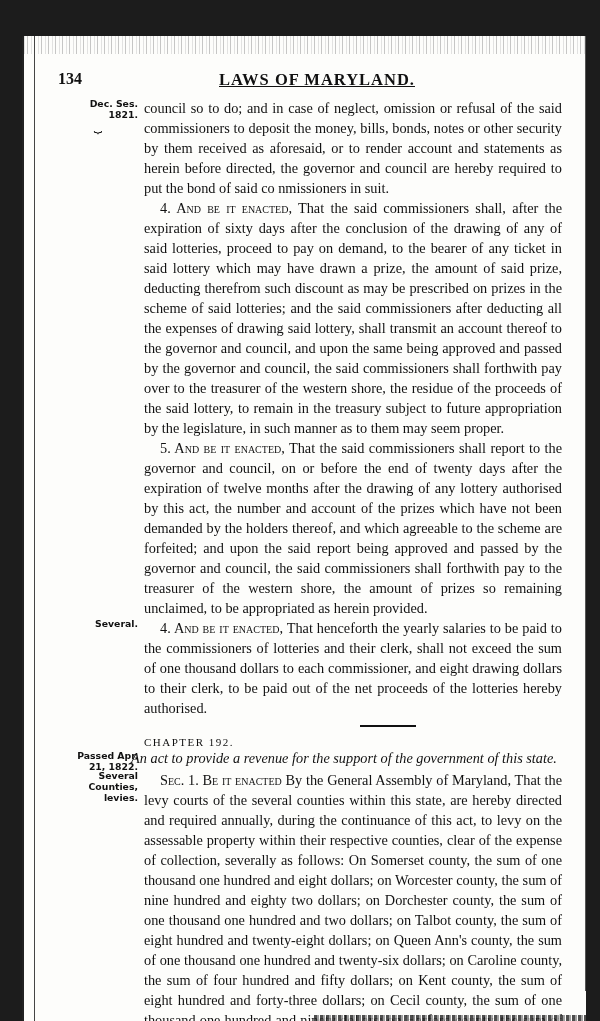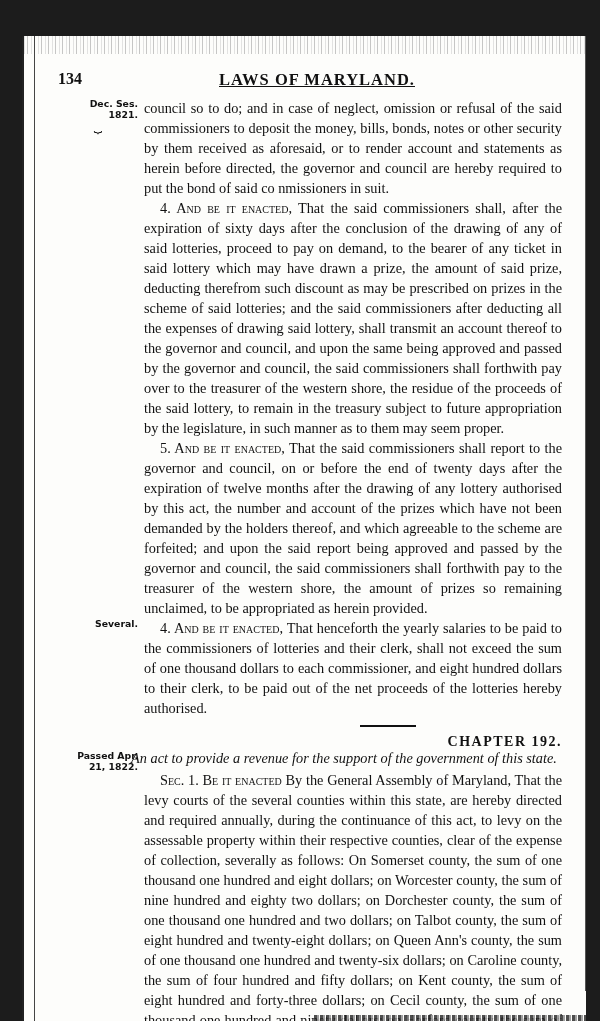--- a/index.html
+++ b/index.html
@@ -106,7 +106,7 @@
 
     <div class="row">
       <div class="margin-note">Several.</div>
-      <div class="text indent"><span class="sc">4. And be it enacted,</span><span> That henceforth the yearly salaries to be paid to the commissioners of lotteries and their clerk, shall not exceed the sum of one thousand dollars to each commissioner, and eight hundred dollars to their clerk, to be paid out of the net proceeds of the lotteries hereby authorised.</span></div>
+      <div class="text indent"><span class="sc">4. And be it enacted,</span><span> That henceforth the yearly salaries to be paid to the commissioners of lotteries and their clerk, shall not exceed the sum of one thousand dollars to each commissioner, and eight drawing dollars to their clerk, to be paid out of the net proceeds of the lotteries hereby authorised.</span></div>
     </div>
 
     <div class="divider"></div>

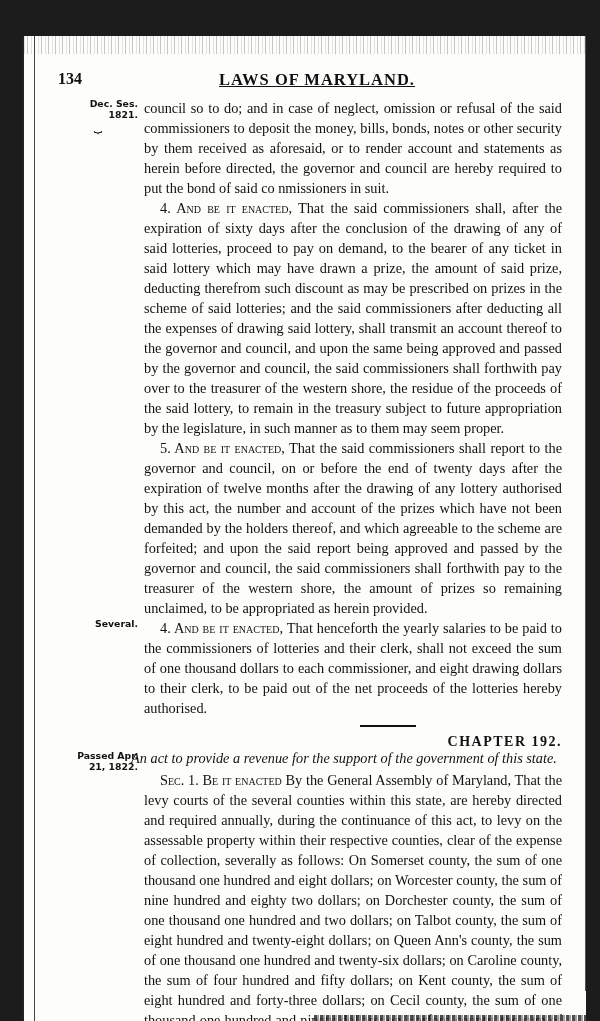--- a/index.html
+++ b/index.html
@@ -63,9 +63,8 @@
       width: 56px; height: 2px; background: #111; margin: 7px auto 7px 302px;
     }
     .chapter {
-      margin-left: 86px; text-align: right; font-size: 14px; letter-spacing: 1.5px;
+      margin-left: 86px; text-align: left; font-size: 11px; letter-spacing: 1.5px;
       line-height: 16px;
-      font-weight: bold;
     }
     .act-title {
       margin-left: 68px; font-style: italic; font-size: 14.3px; line-height: 16px;

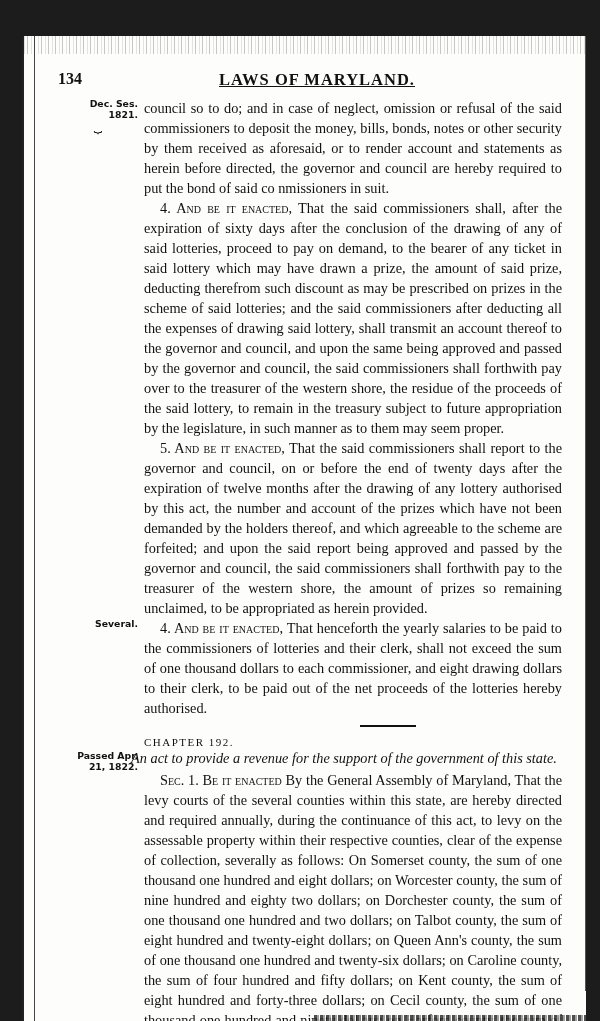--- a/index.html
+++ b/index.html
@@ -118,6 +118,7 @@
     </div>
 
     <div class="row" style="margin-top:4px">
+      <div class="margin-note">Several Counties, levies.</div>
       <div class="text indent"><span class="sc">Sec. 1. Be it enacted</span><span class="it"> By the General Assembly of Maryland,</span><span> That the levy courts of the several counties within this state, are hereby directed and required annually, during the continuance of this act, to levy on the assessable property within their respective counties, clear of the expense of collection, severally as follows: On Somerset county, the sum of one thousand one hundred and eight dollars; on Worcester county, the sum of nine hundred and eighty two dollars; on Dorchester county, the sum of one thousand one hundred and two dollars; on Talbot county, the sum of eight hundred and twenty-eight dollars; on Queen Ann's county, the sum of one thousand one hundred and twenty-six dollars; on Caroline county, the sum of four hundred and fifty dollars; on Kent county, the sum of eight hundred and forty-three dollars; on Cecil county, the sum of one thousand one hundred and ninety dollars; on Harford county, the sum of one thousand and seventy dollars; on</span></div>
     </div>
 

